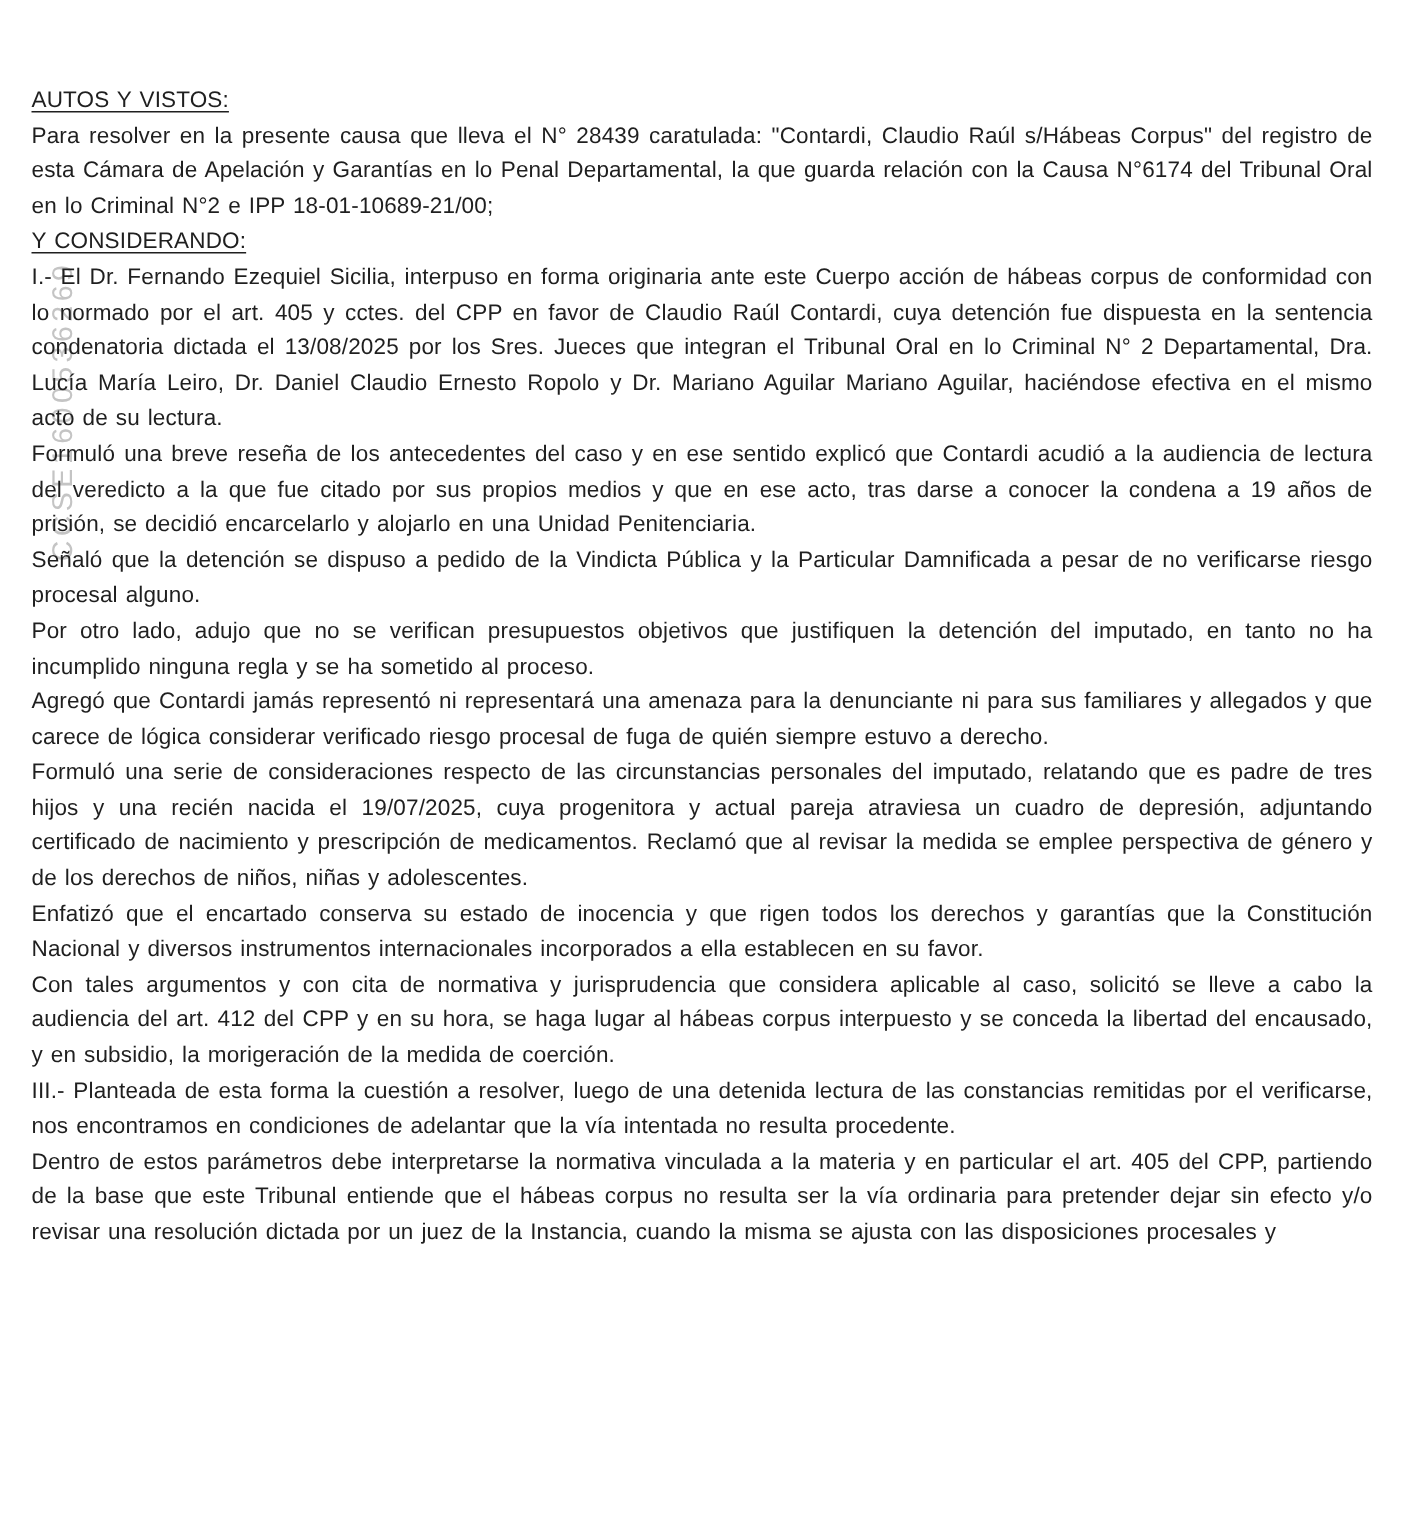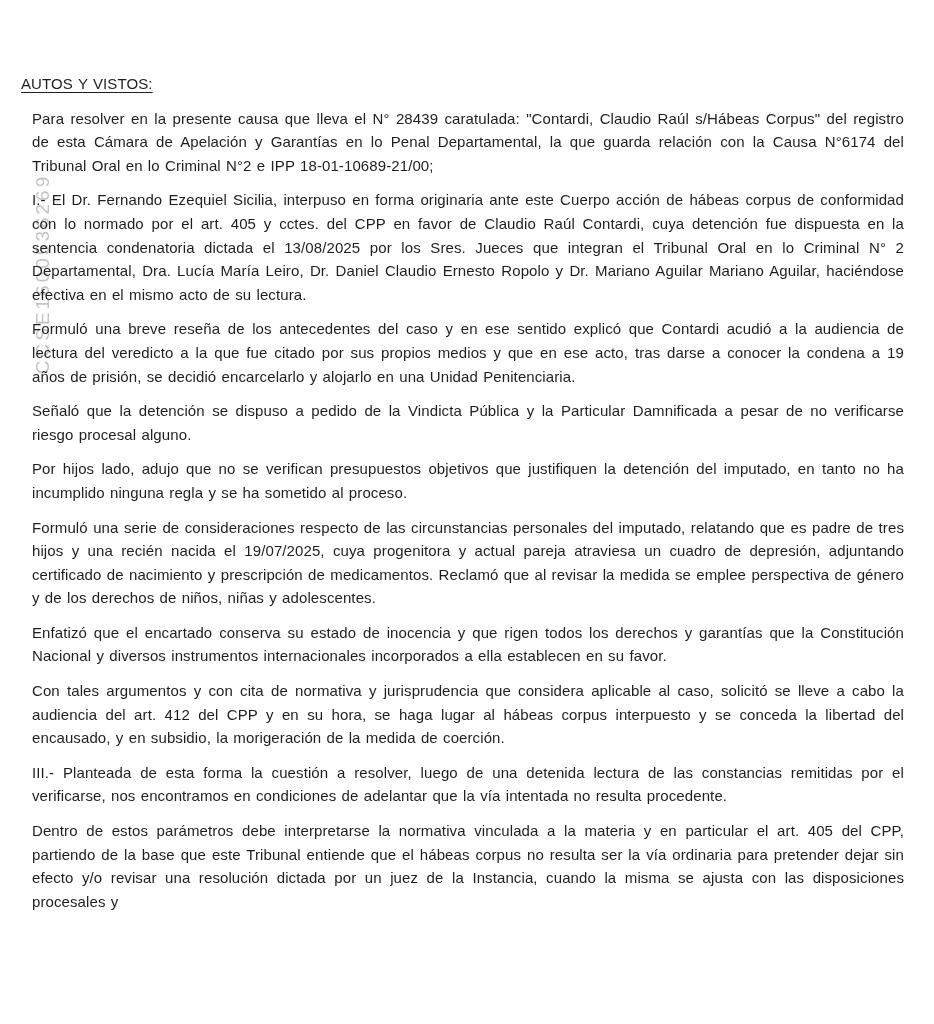--- a/index.html
+++ b/index.html
@@ -18,7 +18,7 @@
   }
   .doc-body {
     position: absolute;
-    top: 72px;
+    top: 55px;
     left: 21px;
     width: 894px;
     font-size: 15px;

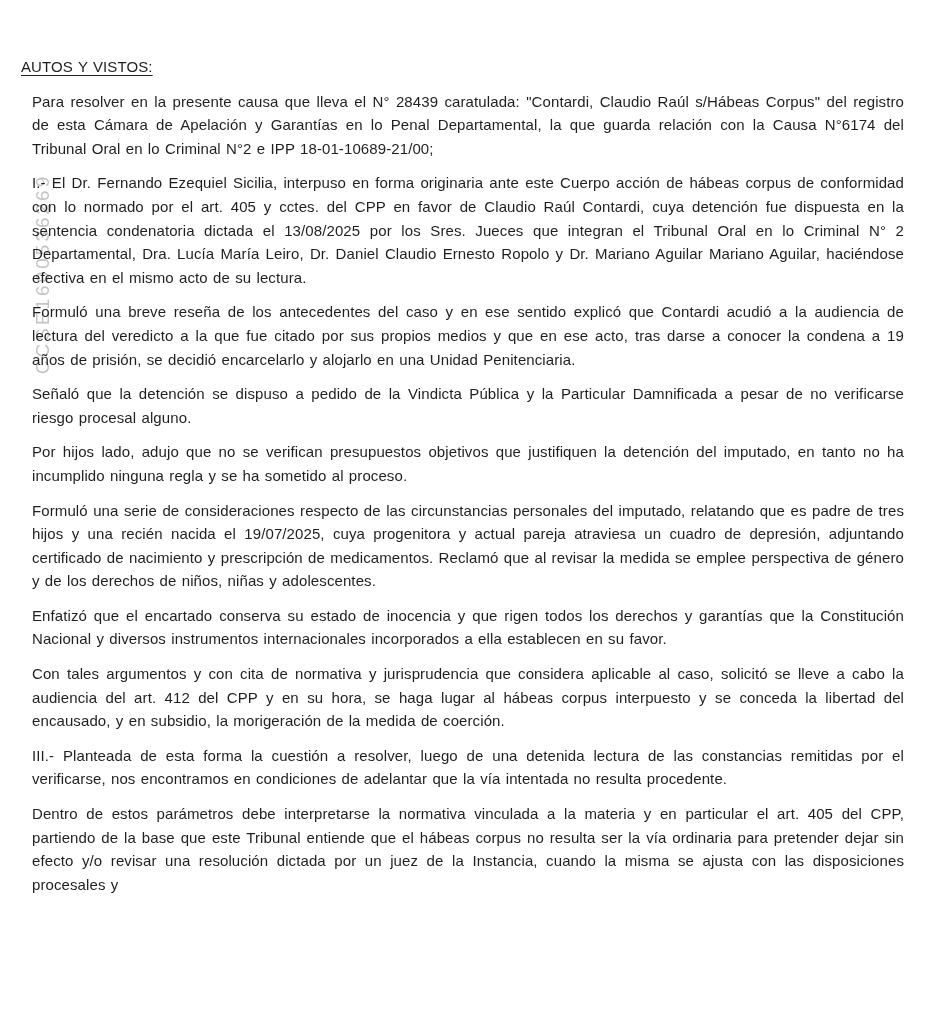--- a/index.html
+++ b/index.html
@@ -34,7 +34,7 @@
   }
   .para {
     text-align: justify;
-    margin: 11px;
+    margin: 0;
   }
   .watermark {
     position: absolute;

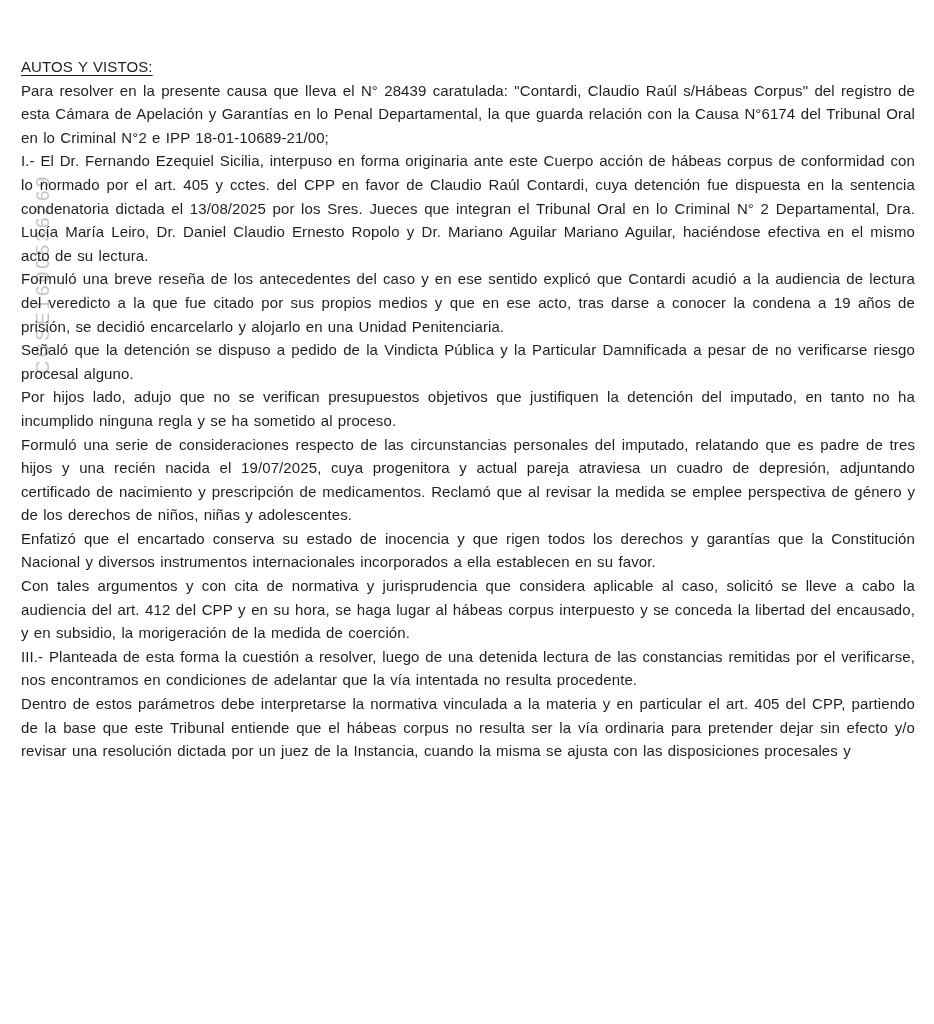--- a/index.html
+++ b/index.html
@@ -58,6 +58,7 @@
   <div class="doc-body">
       <div class="heading">AUTOS Y VISTOS:</div>
       <div class="para">Para resolver en la presente causa que lleva el N° 28439 caratulada: "Contardi, Claudio Raúl s/Hábeas Corpus" del registro de esta Cámara de Apelación y Garantías en lo Penal Departamental, la que guarda relación con la Causa N°6174 del Tribunal Oral en lo Criminal N°2 e IPP 18-01-10689-21/00;</div>
+      <div class="heading">Y CONSIDERANDO:</div>
       <div class="para">I.- El Dr. Fernando Ezequiel Sicilia, interpuso en forma originaria ante este Cuerpo acción de hábeas corpus de conformidad con lo normado por el art. 405 y cctes. del CPP en favor de Claudio Raúl Contardi, cuya detención fue dispuesta en la sentencia condenatoria dictada el 13/08/2025 por los Sres. Jueces que integran el Tribunal Oral en lo Criminal N° 2 Departamental, Dra. Lucía María Leiro, Dr. Daniel Claudio Ernesto Ropolo y Dr. Mariano Aguilar Mariano Aguilar, haciéndose efectiva en el mismo acto de su lectura.</div>
       <div class="para">Formuló una breve reseña de los antecedentes del caso y en ese sentido explicó que Contardi acudió a la audiencia de lectura del veredicto a la que fue citado por sus propios medios y que en ese acto, tras darse a conocer la condena a 19 años de prisión, se decidió encarcelarlo y alojarlo en una Unidad Penitenciaria.</div>
       <div class="para">Señaló que la detención se dispuso a pedido de la Vindicta Pública y la Particular Damnificada a pesar de no verificarse riesgo procesal alguno.</div>

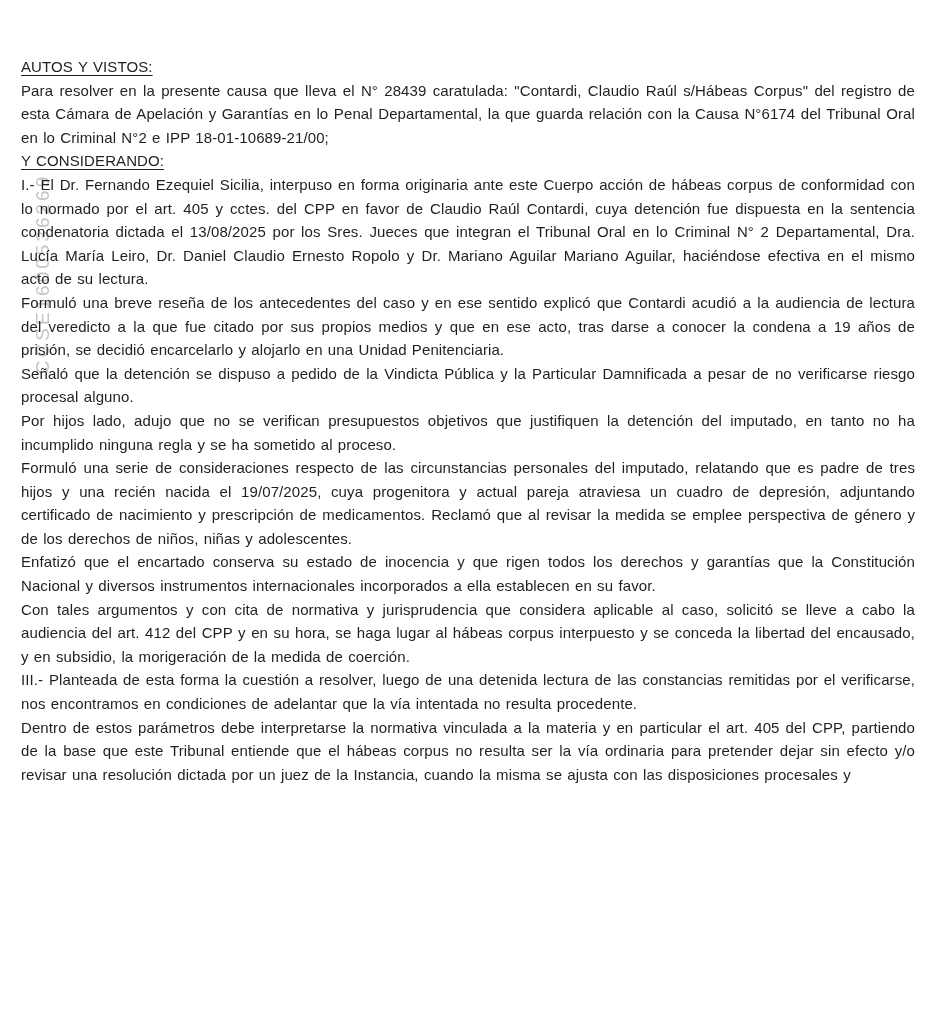--- a/index.html
+++ b/index.html
@@ -62,7 +62,7 @@
       <div class="para">I.- El Dr. Fernando Ezequiel Sicilia, interpuso en forma originaria ante este Cuerpo acción de hábeas corpus de conformidad con lo normado por el art. 405 y cctes. del CPP en favor de Claudio Raúl Contardi, cuya detención fue dispuesta en la sentencia condenatoria dictada el 13/08/2025 por los Sres. Jueces que integran el Tribunal Oral en lo Criminal N° 2 Departamental, Dra. Lucía María Leiro, Dr. Daniel Claudio Ernesto Ropolo y Dr. Mariano Aguilar Mariano Aguilar, haciéndose efectiva en el mismo acto de su lectura.</div>
       <div class="para">Formuló una breve reseña de los antecedentes del caso y en ese sentido explicó que Contardi acudió a la audiencia de lectura del veredicto a la que fue citado por sus propios medios y que en ese acto, tras darse a conocer la condena a 19 años de prisión, se decidió encarcelarlo y alojarlo en una Unidad Penitenciaria.</div>
       <div class="para">Señaló que la detención se dispuso a pedido de la Vindicta Pública y la Particular Damnificada a pesar de no verificarse riesgo procesal alguno.</div>
-      <div class="para">Por hijos lado, adujo que no se verifican presupuestos objetivos que justifiquen la detención del imputado, en tanto no ha incumplido ninguna regla y se ha sometido al proceso.</div>
+      <div class="para">Por otro lado, adujo que no se verifican presupuestos objetivos que justifiquen la detención del imputado, en tanto no ha incumplido ninguna regla y se ha sometido al proceso.</div>
       <div class="para">Formuló una serie de consideraciones respecto de las circunstancias personales del imputado, relatando que es padre de tres hijos y una recién nacida el 19/07/2025, cuya progenitora y actual pareja atraviesa un cuadro de depresión, adjuntando certificado de nacimiento y prescripción de medicamentos. Reclamó que al revisar la medida se emplee perspectiva de género y de los derechos de niños, niñas y adolescentes.</div>
       <div class="para">Enfatizó que el encartado conserva su estado de inocencia y que rigen todos los derechos y garantías que la Constitución Nacional y diversos instrumentos internacionales incorporados a ella establecen en su favor.</div>
       <div class="para">Con tales argumentos y con cita de normativa y jurisprudencia que considera aplicable al caso, solicitó se lleve a cabo la audiencia del art. 412 del CPP y en su hora, se haga lugar al hábeas corpus interpuesto y se conceda la libertad del encausado, y en subsidio, la morigeración de la medida de coerción.</div>

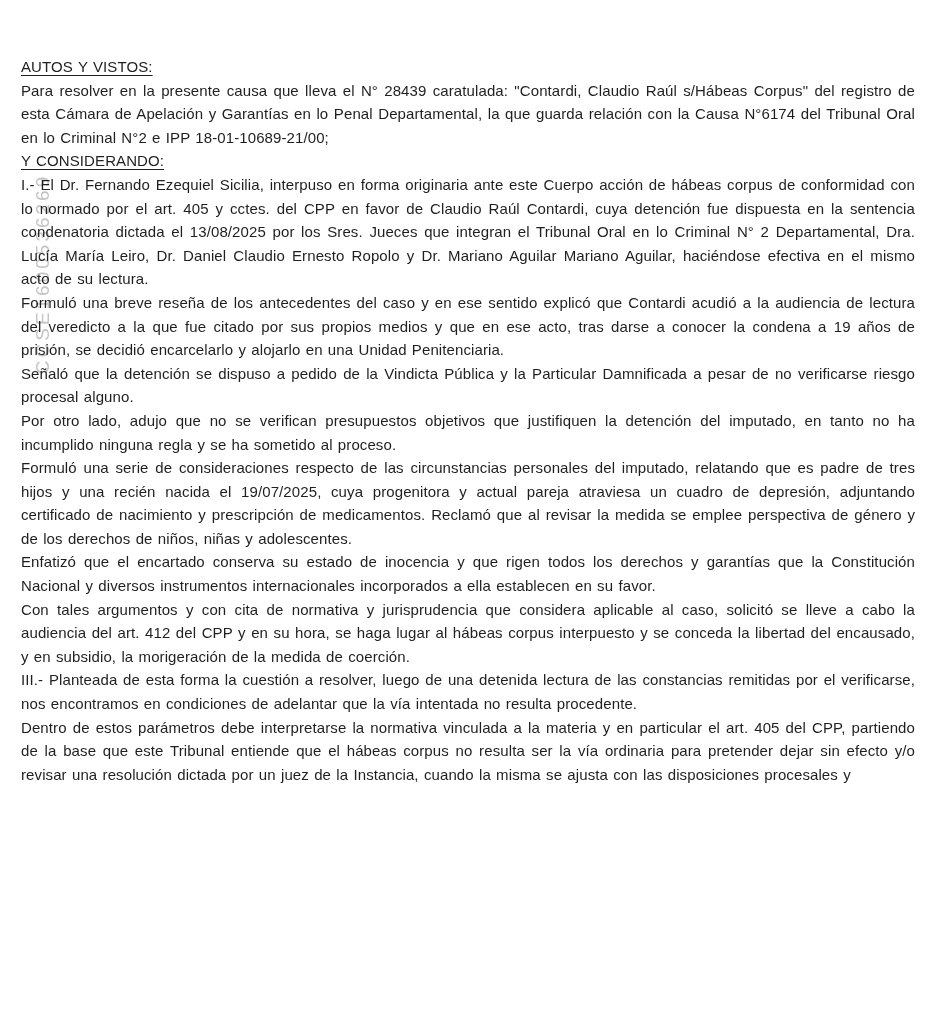--- a/index.html
+++ b/index.html
@@ -63,6 +63,7 @@
       <div class="para">Formuló una breve reseña de los antecedentes del caso y en ese sentido explicó que Contardi acudió a la audiencia de lectura del veredicto a la que fue citado por sus propios medios y que en ese acto, tras darse a conocer la condena a 19 años de prisión, se decidió encarcelarlo y alojarlo en una Unidad Penitenciaria.</div>
       <div class="para">Señaló que la detención se dispuso a pedido de la Vindicta Pública y la Particular Damnificada a pesar de no verificarse riesgo procesal alguno.</div>
       <div class="para">Por otro lado, adujo que no se verifican presupuestos objetivos que justifiquen la detención del imputado, en tanto no ha incumplido ninguna regla y se ha sometido al proceso.</div>
+      <div class="para">Agregó que Contardi jamás representó ni representará una amenaza para la denunciante ni para sus familiares y allegados y que carece de lógica considerar verificado riesgo procesal de fuga de quién siempre estuvo a derecho.</div>
       <div class="para">Formuló una serie de consideraciones respecto de las circunstancias personales del imputado, relatando que es padre de tres hijos y una recién nacida el 19/07/2025, cuya progenitora y actual pareja atraviesa un cuadro de depresión, adjuntando certificado de nacimiento y prescripción de medicamentos. Reclamó que al revisar la medida se emplee perspectiva de género y de los derechos de niños, niñas y adolescentes.</div>
       <div class="para">Enfatizó que el encartado conserva su estado de inocencia y que rigen todos los derechos y garantías que la Constitución Nacional y diversos instrumentos internacionales incorporados a ella establecen en su favor.</div>
       <div class="para">Con tales argumentos y con cita de normativa y jurisprudencia que considera aplicable al caso, solicitó se lleve a cabo la audiencia del art. 412 del CPP y en su hora, se haga lugar al hábeas corpus interpuesto y se conceda la libertad del encausado, y en subsidio, la morigeración de la medida de coerción.</div>

